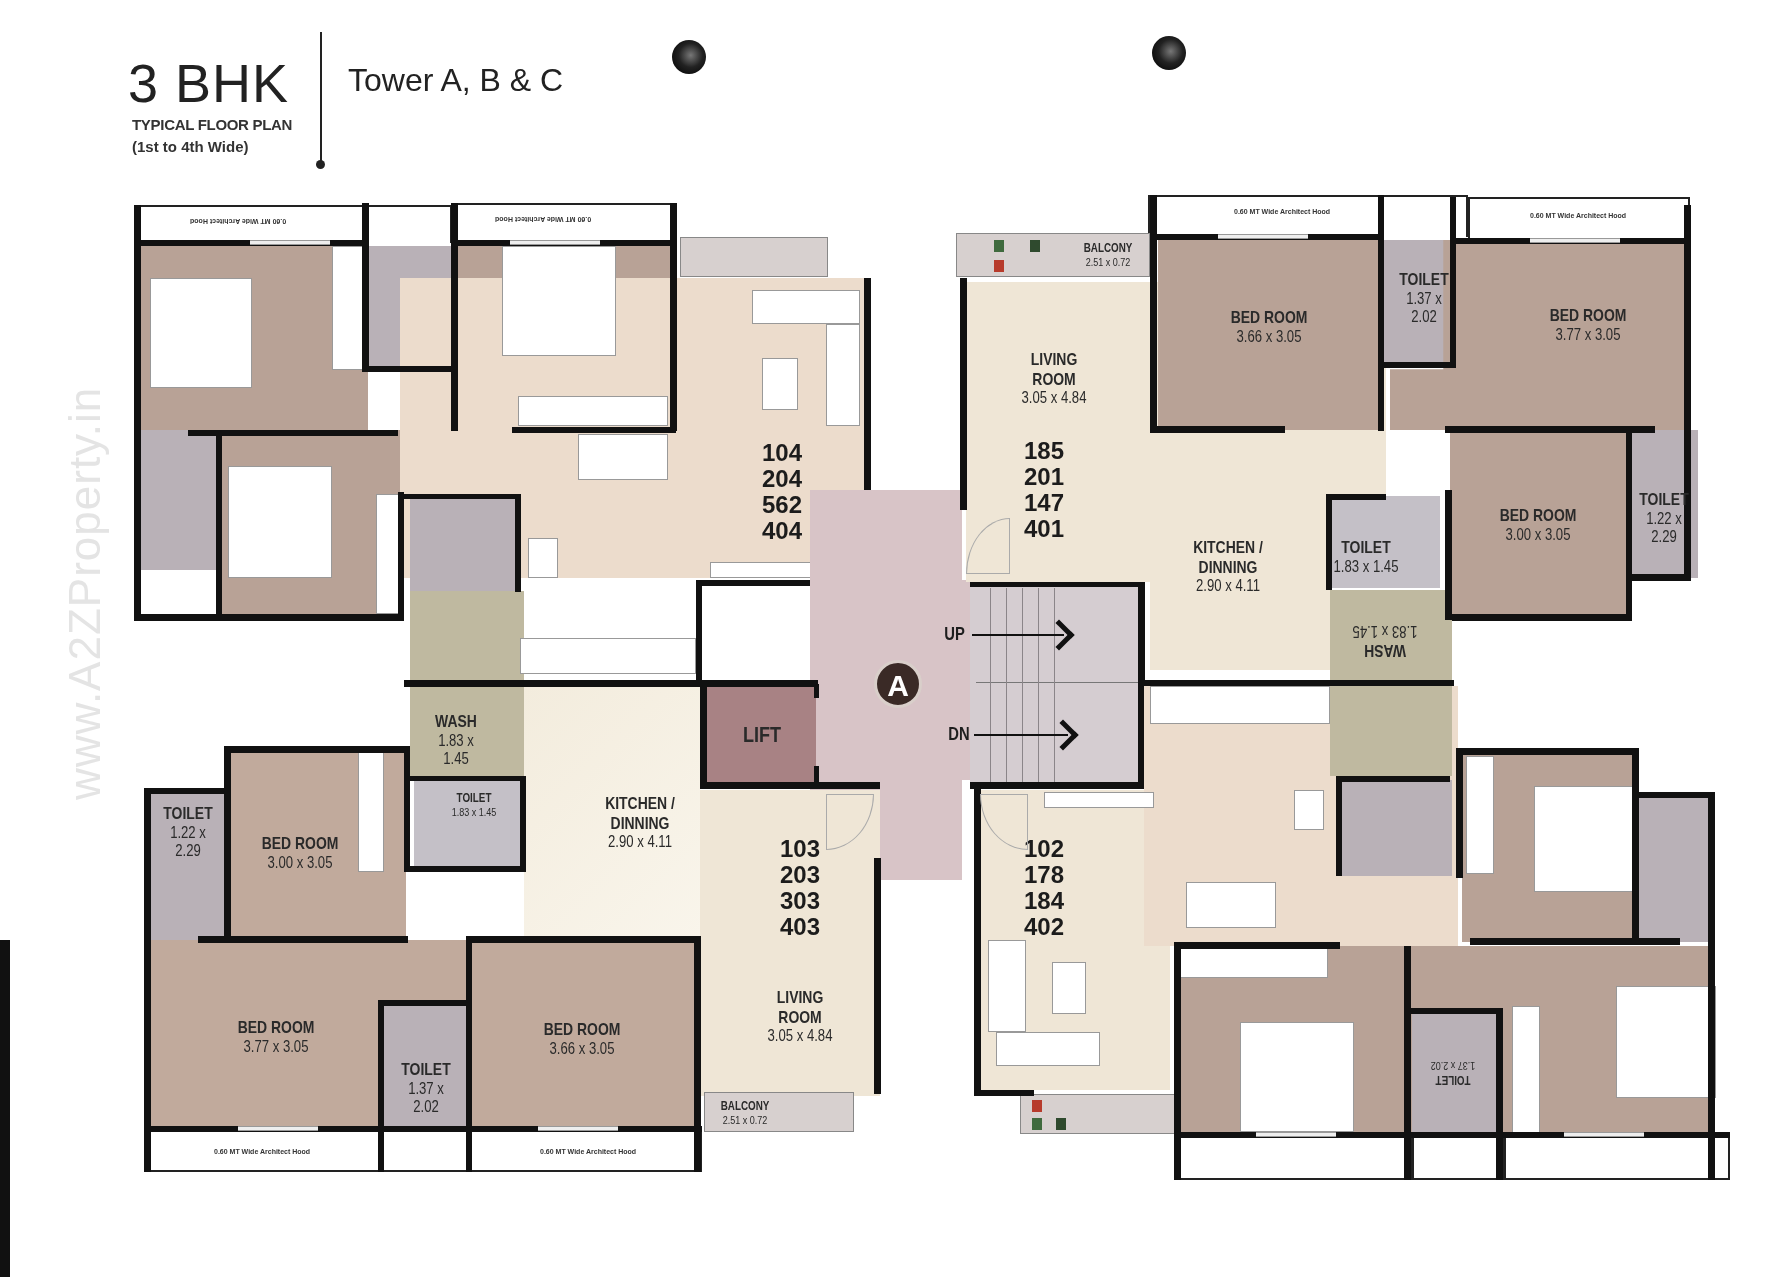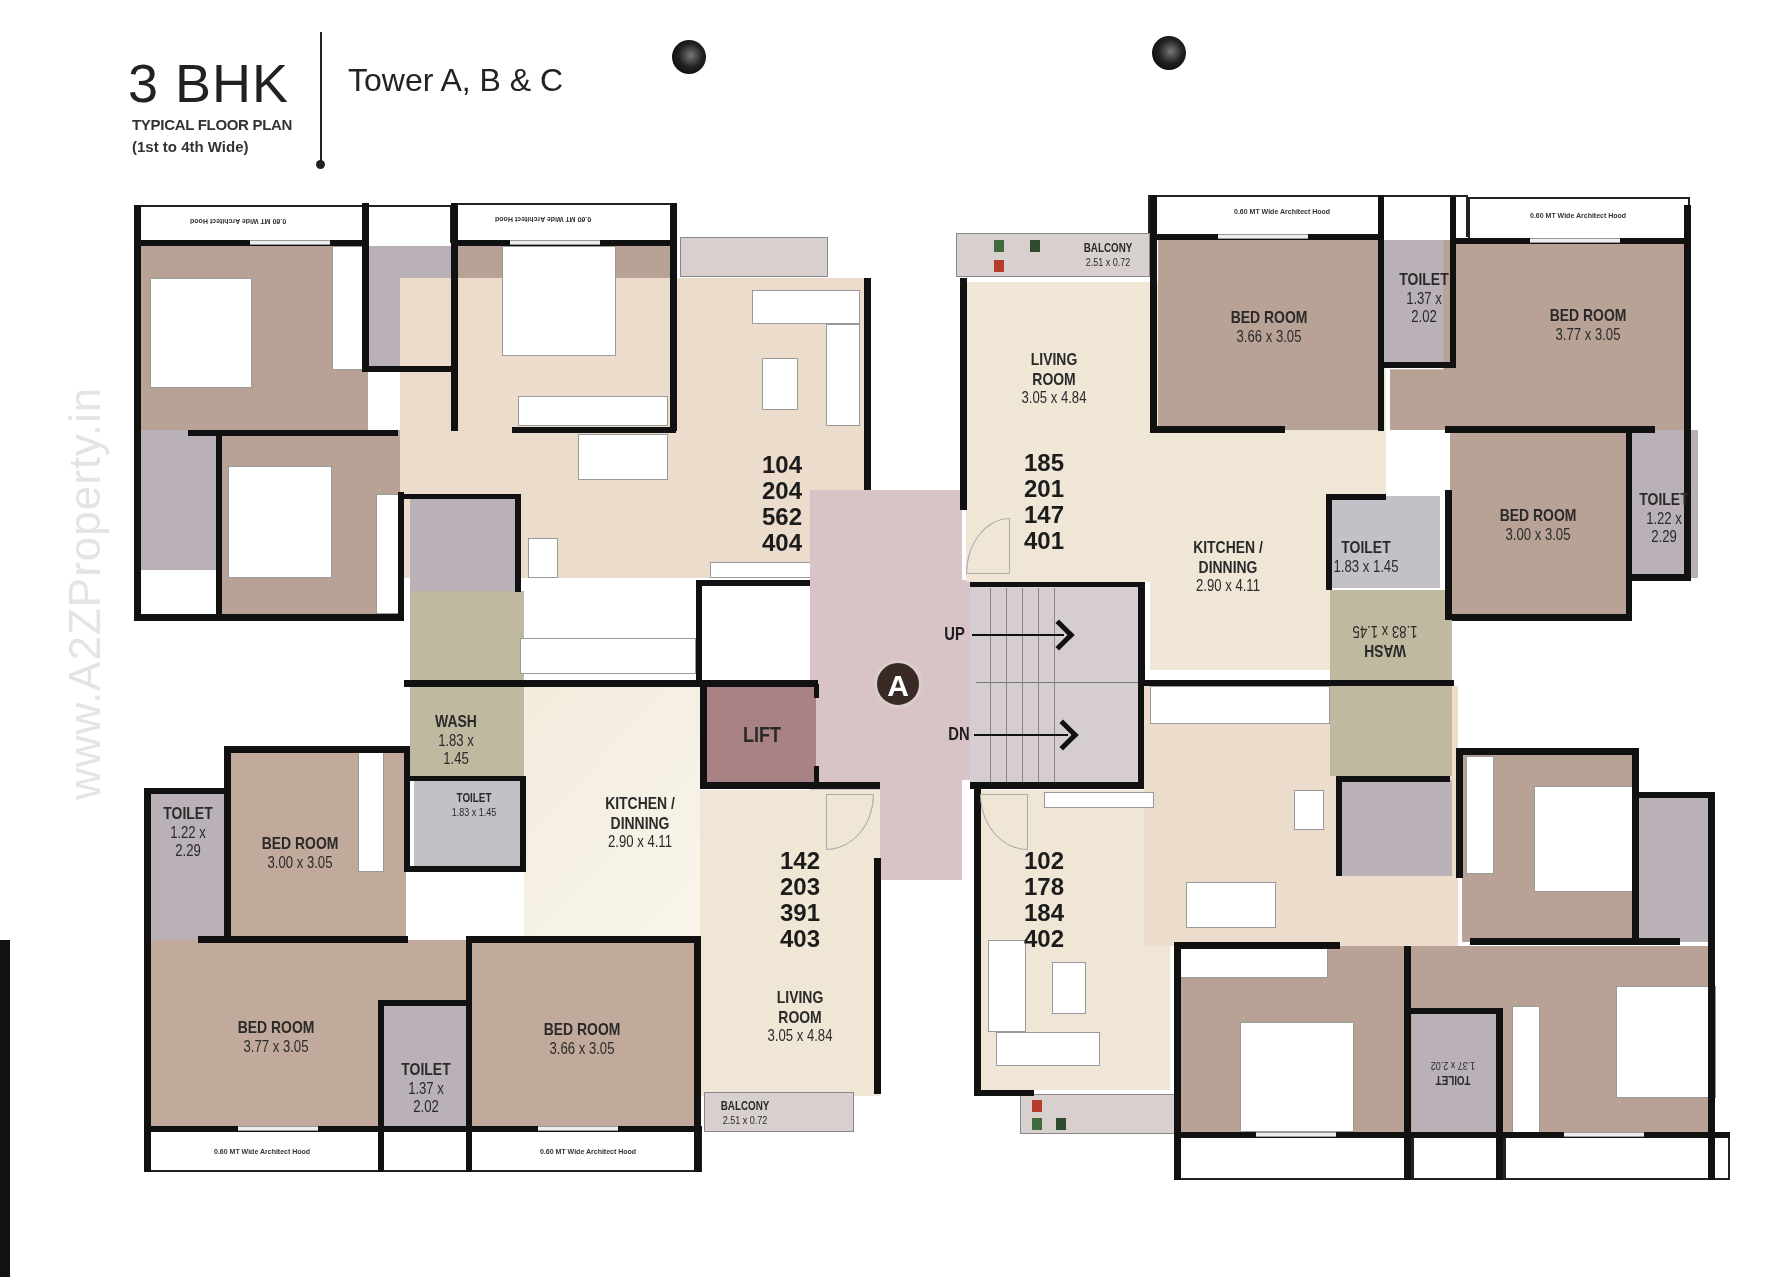--- a/index.html
+++ b/index.html
@@ -38,7 +38,7 @@
   .lbl.sm .n{font-size:12px;}
   .lbl.sm .d{font-size:11px;}
   .flip{transform:rotate(180deg) scaleX(0.82);}
-  .unitnum{position:absolute;font-size:24px;font-weight:bold;line-height:1.08;color:#1c1c1c;text-align:center;margin-top:12px;}
+  .unitnum{position:absolute;font-size:24px;font-weight:bold;line-height:1.08;color:#1c1c1c;text-align:center;}
   .hoodlbl{position:absolute;font-size:7px;font-weight:bold;color:#333;text-align:center;white-space:nowrap;}
   .door{border:1px solid #aaa;border-radius:0 100% 0 0;background:transparent;}
   .circleA{width:48px;height:48px;border-radius:50%;background:#3a2a26;border:3px solid #d9cfca;color:#fff;font-size:30px;font-weight:bold;text-align:center;line-height:46px;font-family:"Liberation Sans",sans-serif;}

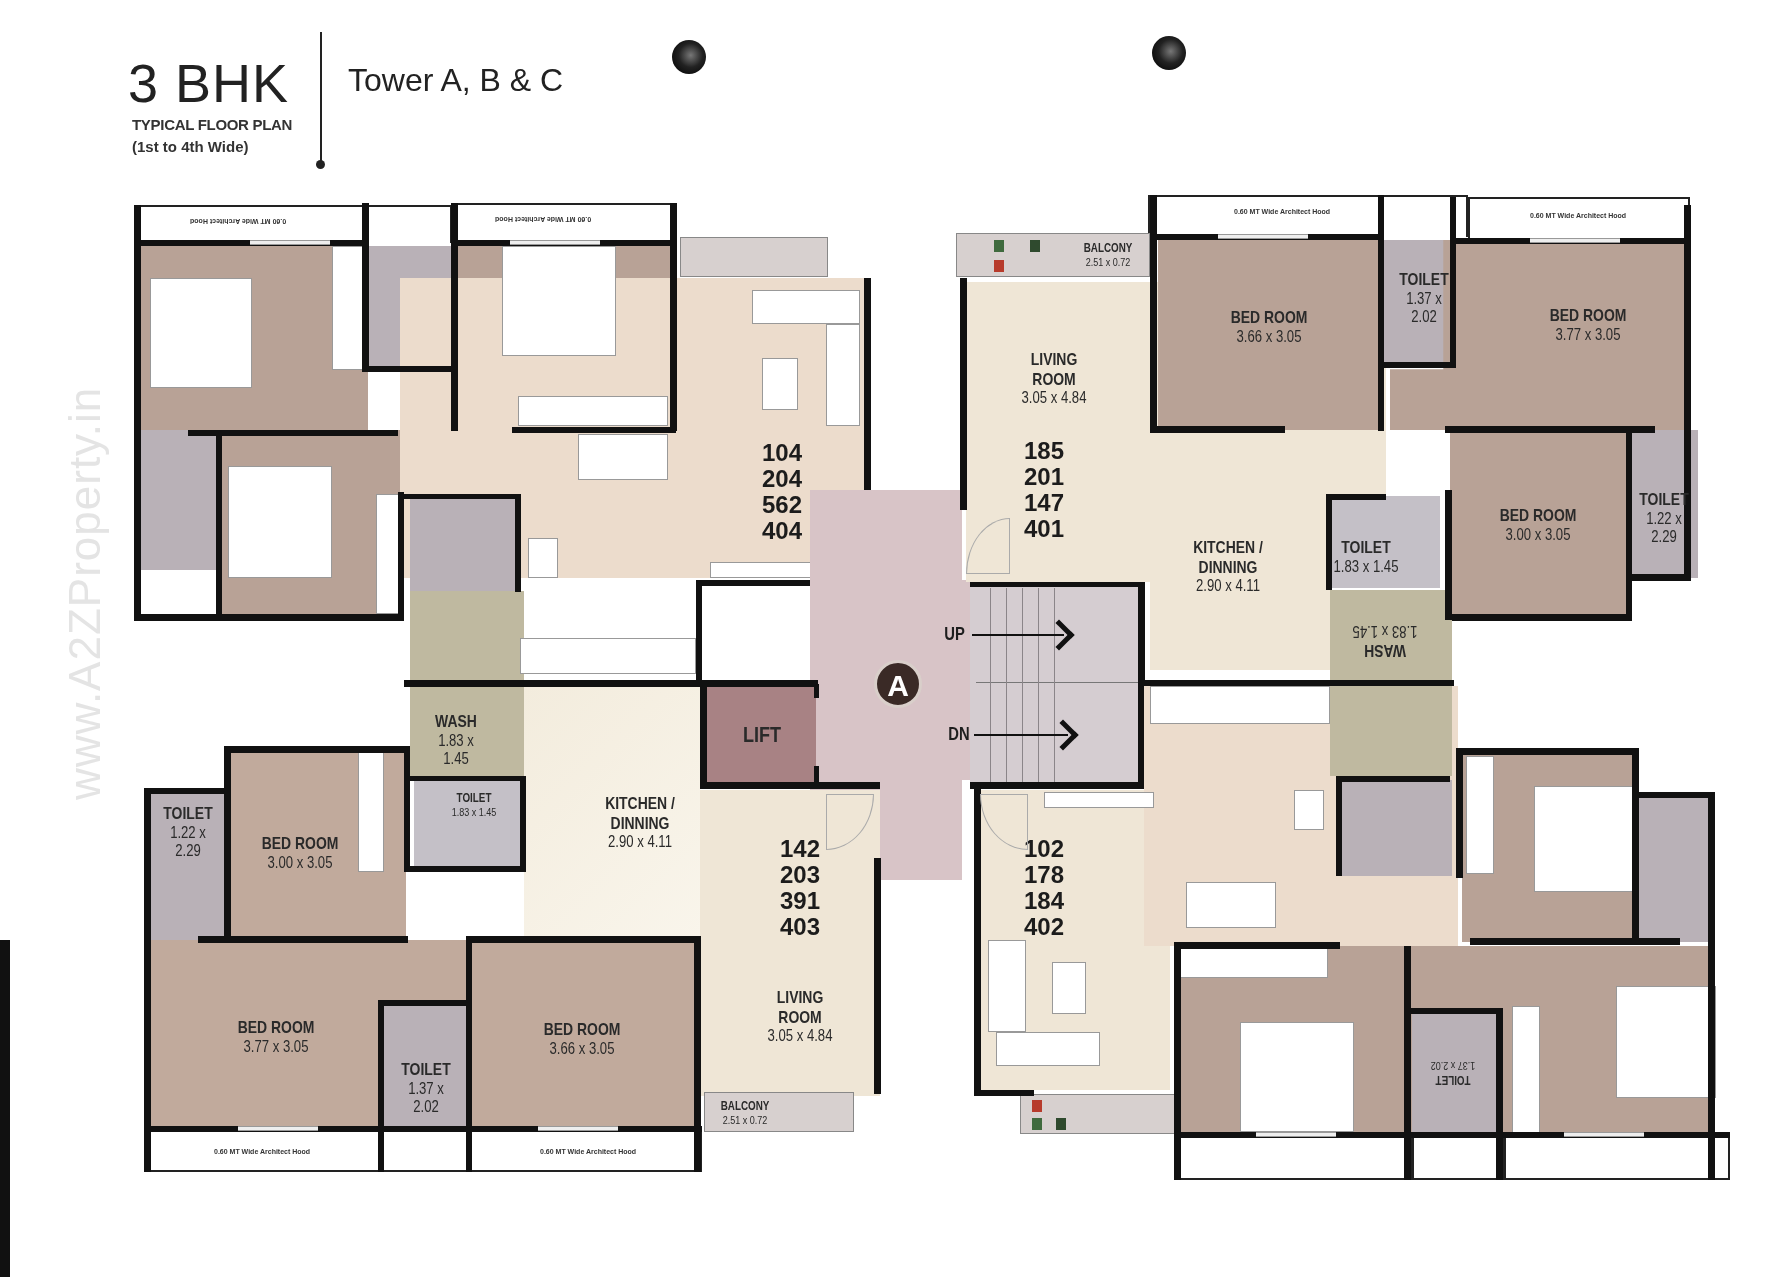--- a/index.html
+++ b/index.html
@@ -329,7 +329,7 @@
   </div>
 
   <div class="unitnum" style="left:780px;top:836px;">
-    <div>142</div>
+    <div>103</div>
     <div>203</div>
     <div>391</div>
     <div>403</div>

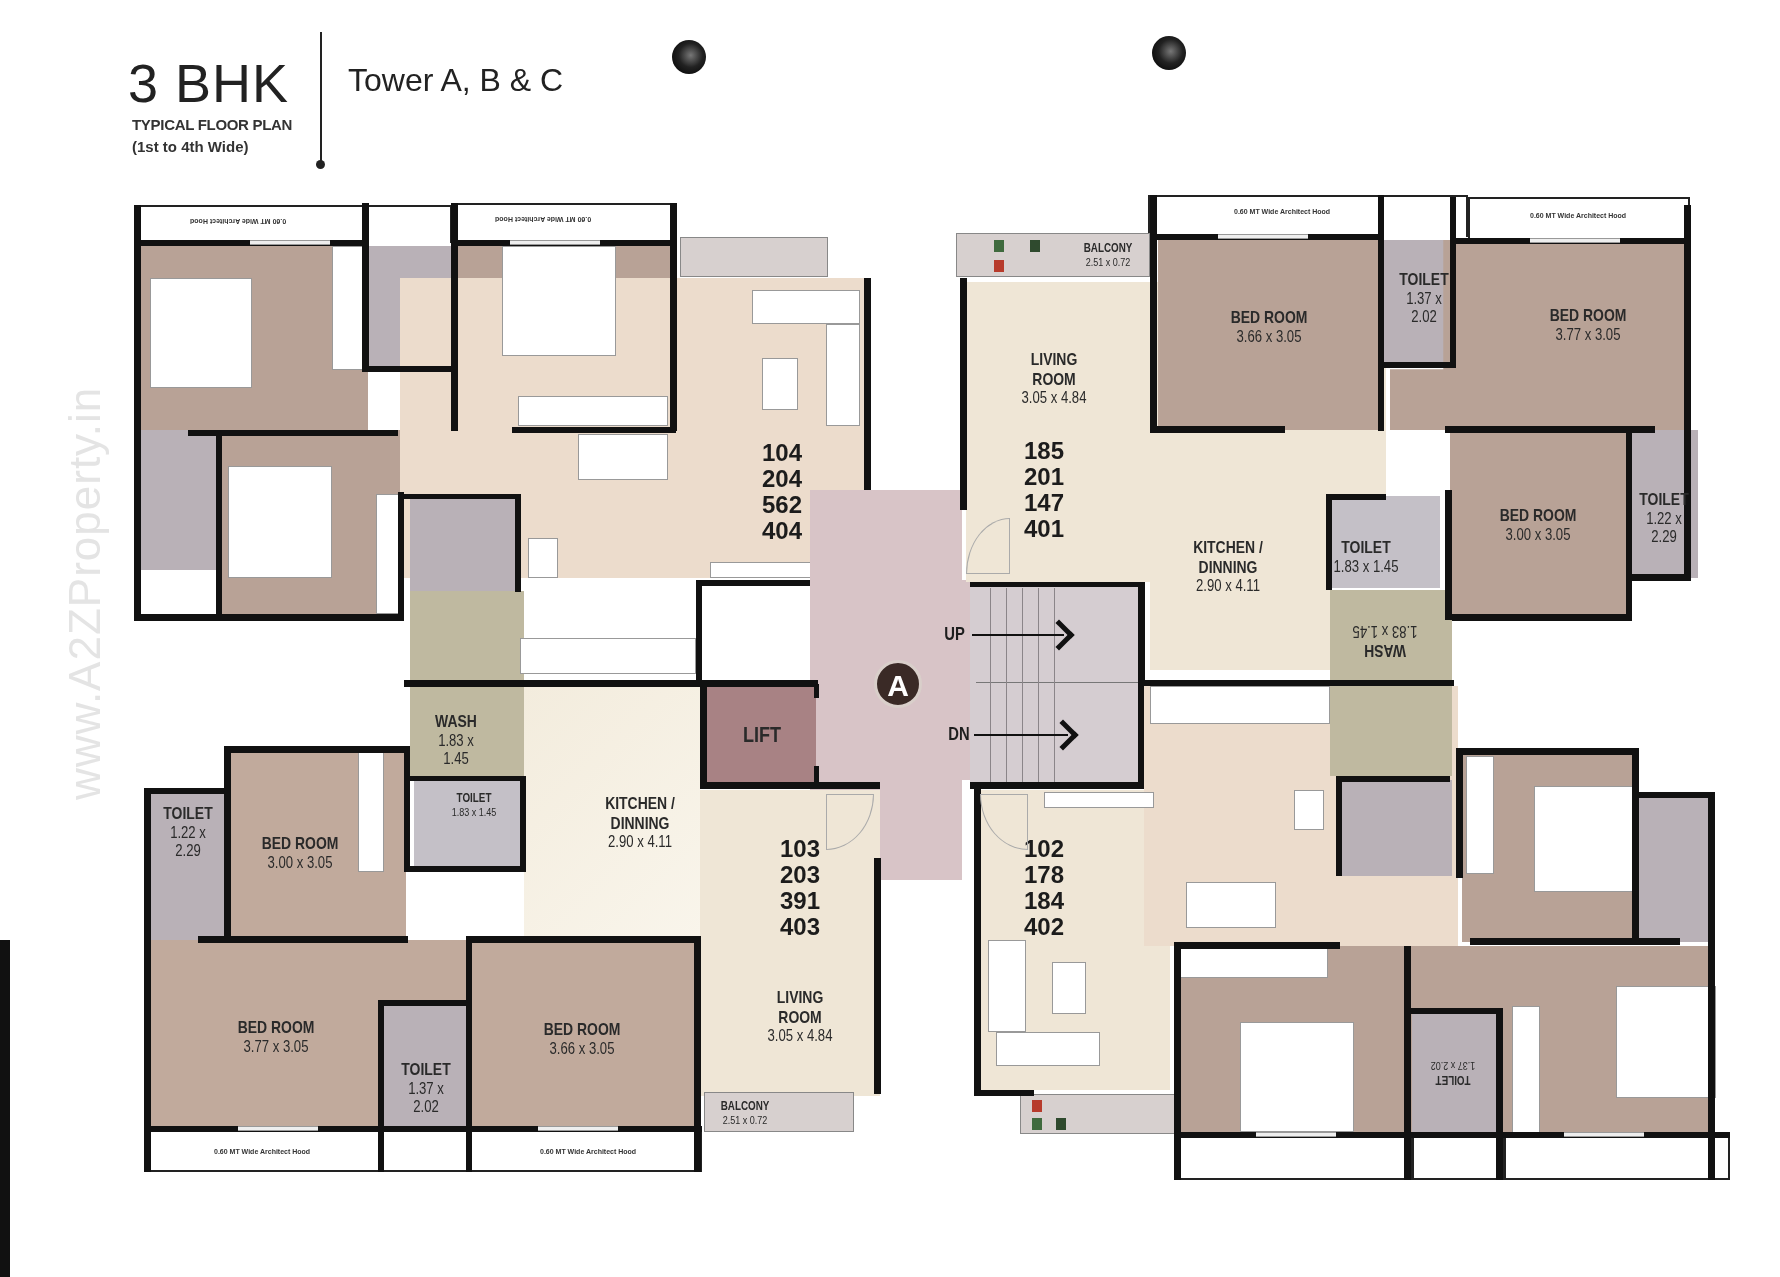--- a/index.html
+++ b/index.html
@@ -331,7 +331,7 @@
   <div class="unitnum" style="left:780px;top:836px;">
     <div>103</div>
     <div>203</div>
-    <div>391</div>
+    <div>303</div>
     <div>403</div>
   </div>
   <div class="abs door" style="left:826px;top:794px;width:48px;height:56px;transform:scaleY(-1);"></div>

